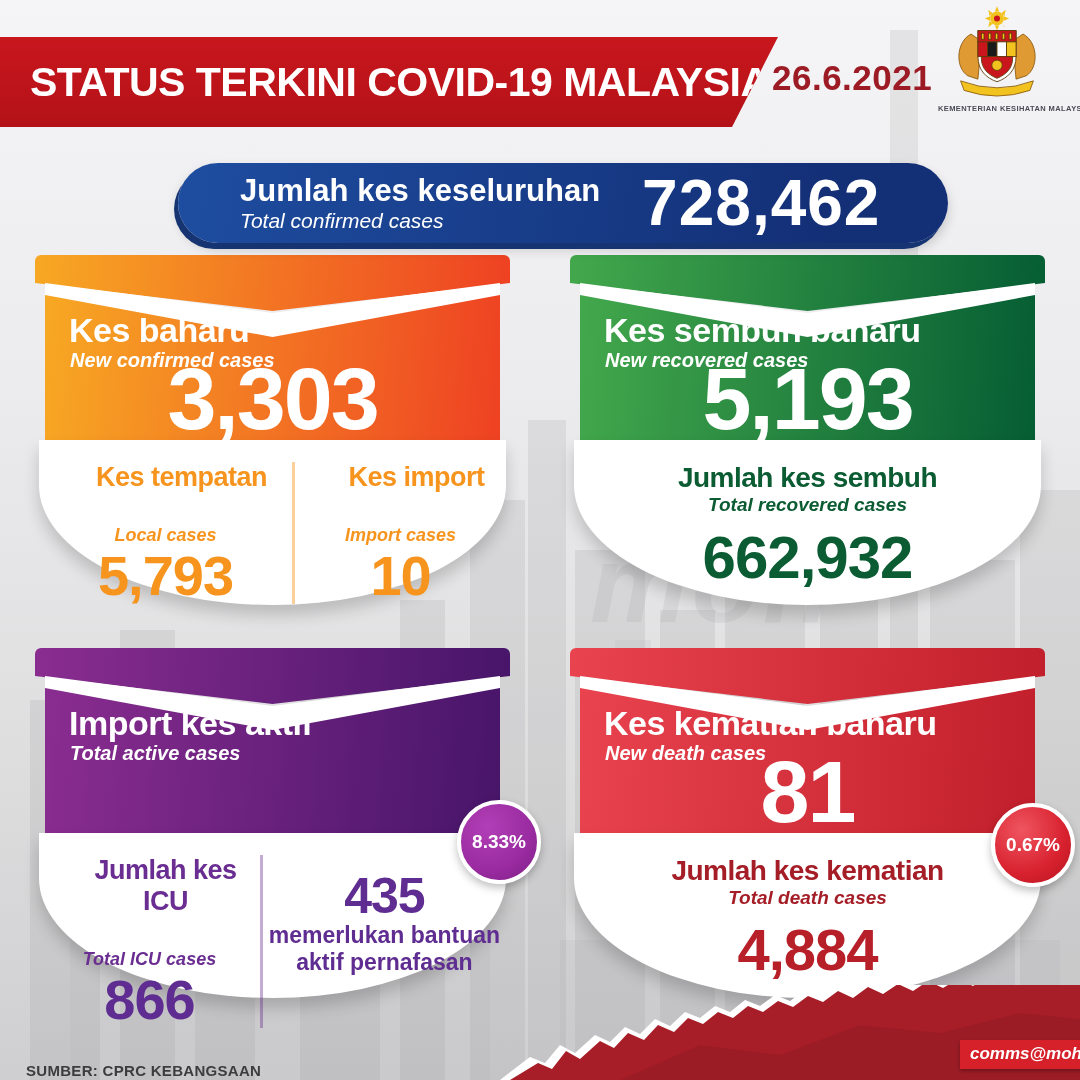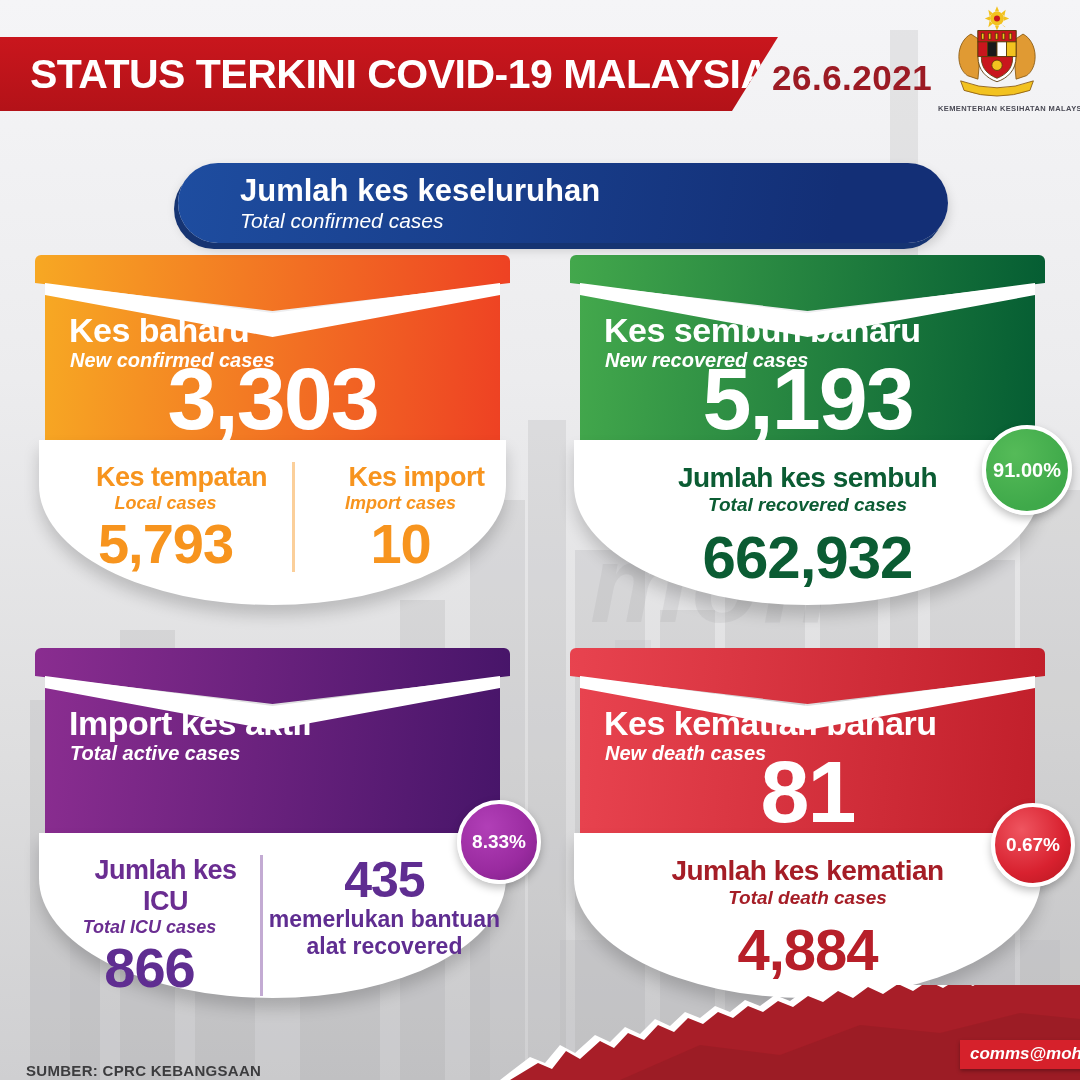--- a/index.html
+++ b/index.html
@@ -8,7 +8,7 @@
   .bg-skyline{position:absolute;inset:0;z-index:0;}
 
   
-  .banner{position:absolute;top:37px;left:0;width:778px;height:74px;z-index:4;
+  .banner{position:absolute;top:37px;left:0;width:778px;height:90px;z-index:4;
     background:linear-gradient(180deg,var(--banner-red) 0%,#b31218 100%);
     clip-path:polygon(0 0,100% 0,calc(100% - 46px) 100%,0 100%);
     display:flex;align-items:center;padding-left:30px;box-sizing:border-box;}

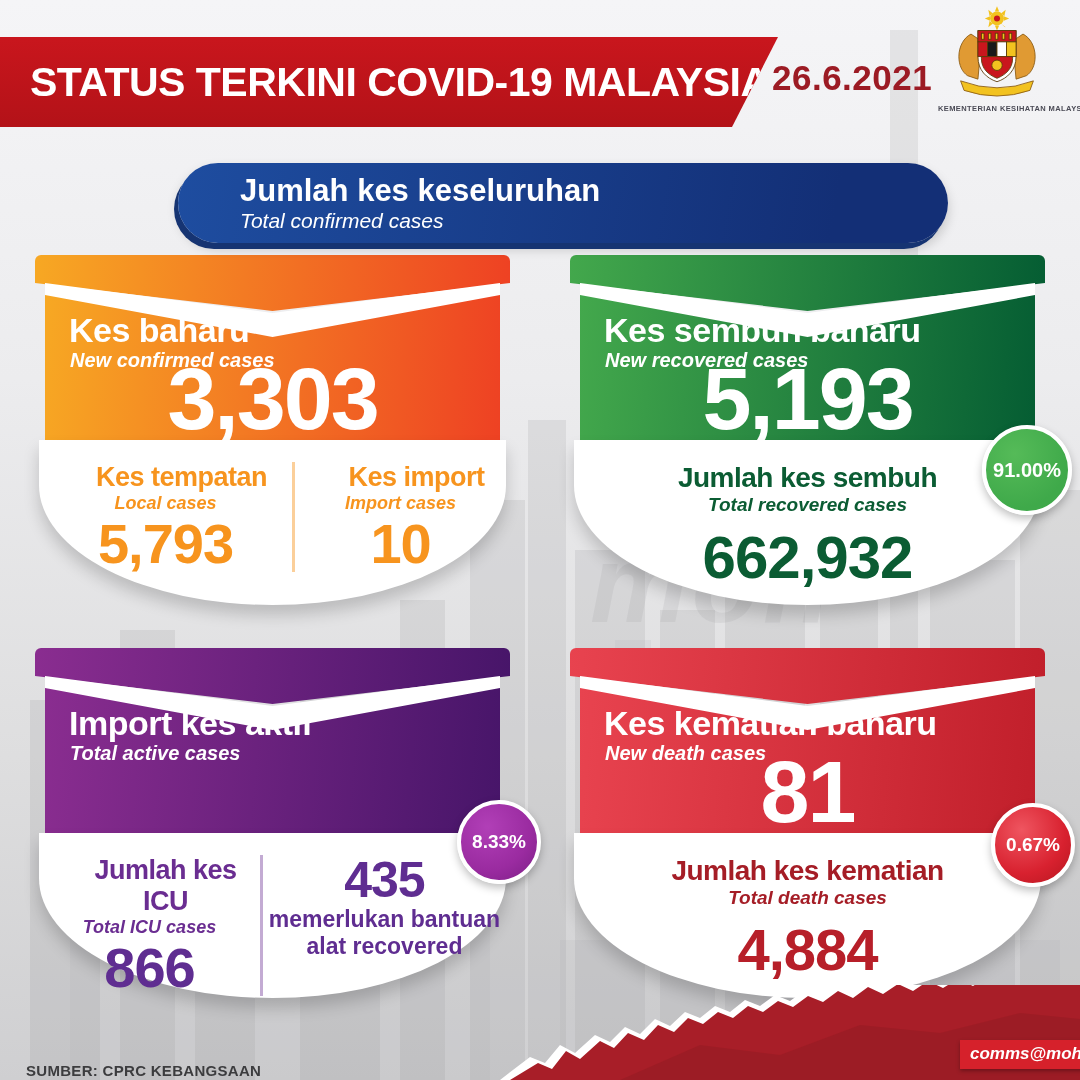--- a/index.html
+++ b/index.html
@@ -156,6 +156,7 @@
       <div class="pill-ms">Jumlah kes keseluruhan</div>
       <div class="pill-en">Total confirmed cases</div>
     </div>
+    <div class="pill-value">728,462</div>
   </div>
 
   <section class="card" style="left:35px;top:255px;--c1:var(--orange-1);--c2:var(--orange-2);--tc:var(--orange-text);--vc:var(--orange-text);--dv:rgba(247,148,30,.45);">

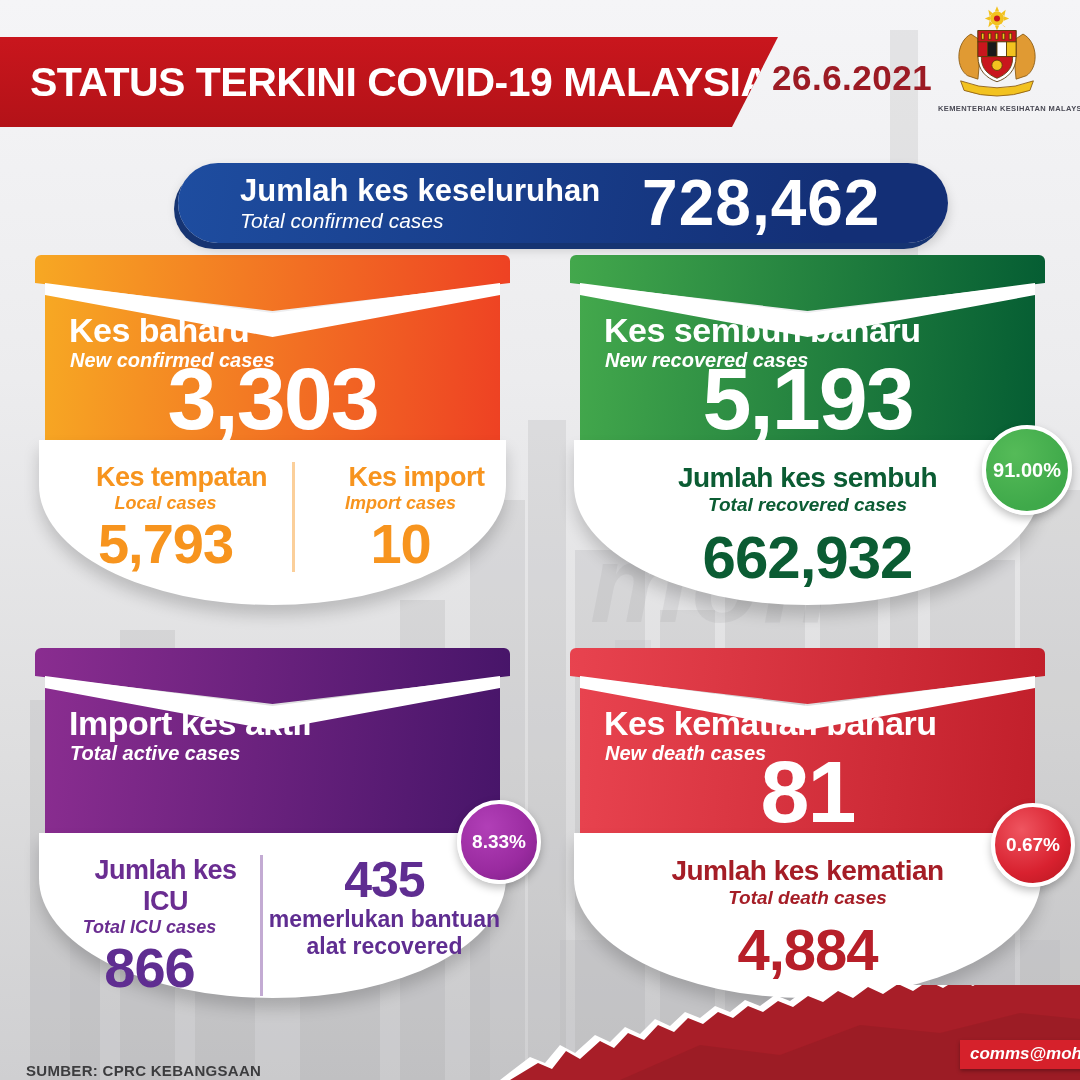--- a/index.html
+++ b/index.html
@@ -212,9 +212,6 @@
         <div class="t-value">662,932</div>
       </div>
     </div>
-    <div class="badge" style="left:412px;top:170px;width:82px;height:82px;background:radial-gradient(circle at 35% 30%,#55bb58,var(--green-badge) 70%);font-size:20px;">
-      <span>91.00%</span>
-    </div>
   </section>
 
   <section class="card" style="left:35px;top:648px;--c1:var(--purple-1);--c2:var(--purple-2);--tc:var(--purple-text);--vc:var(--purple-value);--dv:rgba(106,45,145,.4);">

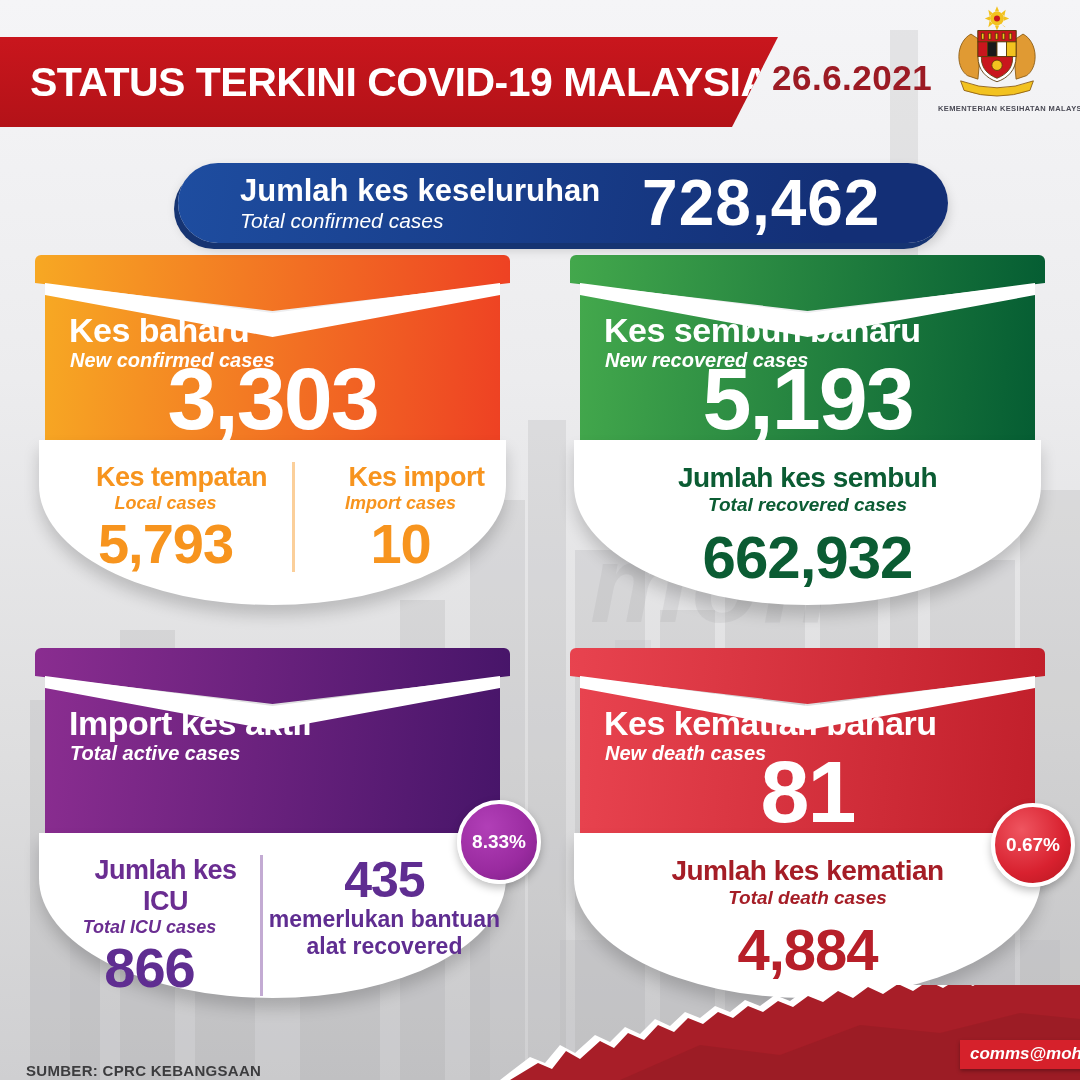--- a/index.html
+++ b/index.html
@@ -52,7 +52,7 @@
   .split .col{flex:1;text-align:center;}
   .split .col.first{border-right:3px solid var(--dv);}
   .s-label{font-size:27px;font-weight:bold;color:var(--tc);letter-spacing:-0.5px;margin-left:32px;}
-  .s-sub{font-size:18px;font-style:italic;font-weight:bold;color:var(--tc);}
+  .s-sub{font-size:18px;font-style:italic;font-weight:bold;color:var(--tc);margin-top:32px;}
   .s-value{font-size:56px;font-weight:bold;color:var(--vc);letter-spacing:-1px;margin-top:2px;line-height:1;}
   .s-value.small{font-size:50px;margin-top:0;text-align:center;}
   .s-lines{font-size:23px;font-weight:bold;color:var(--vc);line-height:1.1;margin-top:2px;}

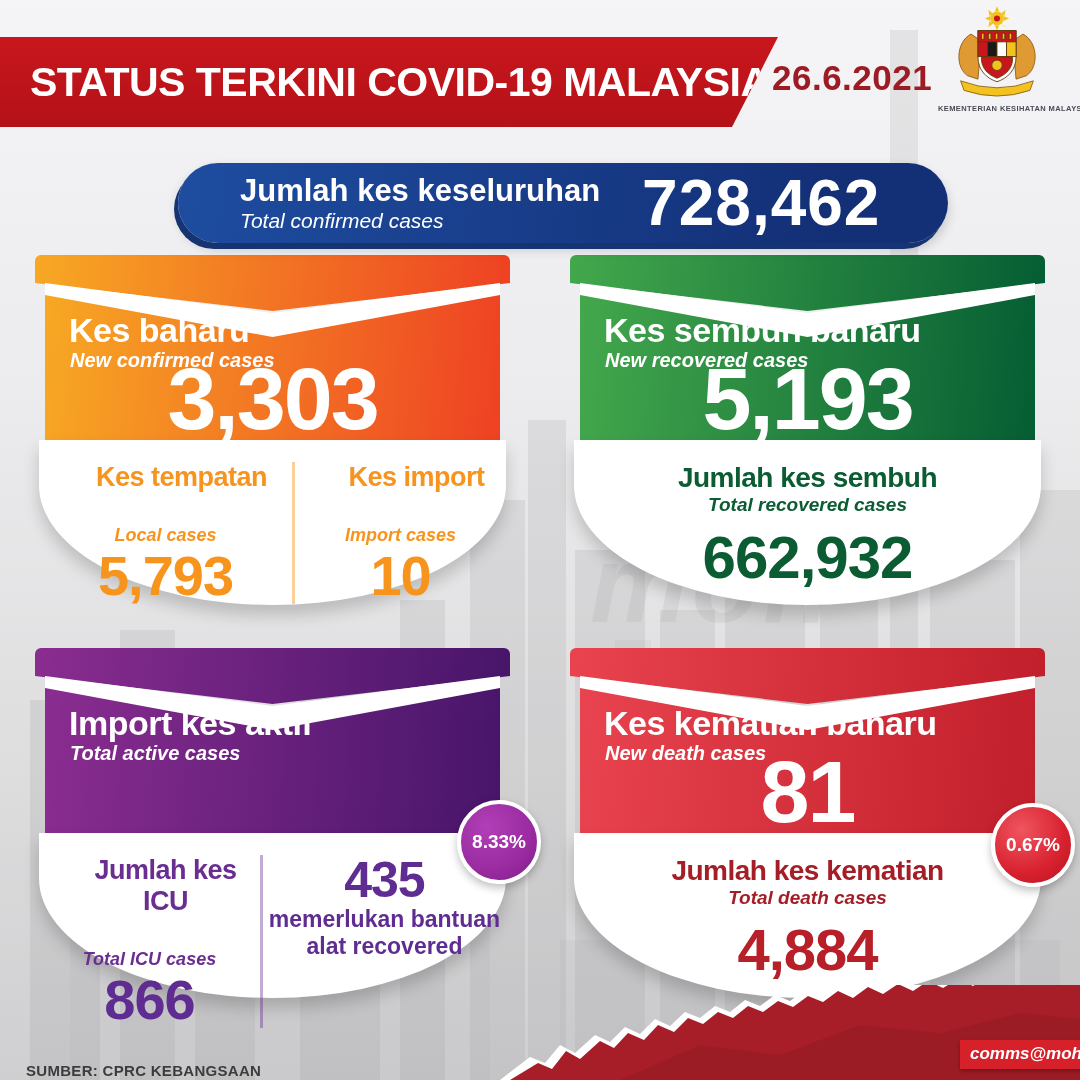--- a/index.html
+++ b/index.html
@@ -54,7 +54,7 @@
   .s-label{font-size:27px;font-weight:bold;color:var(--tc);letter-spacing:-0.5px;margin-left:32px;}
   .s-sub{font-size:18px;font-style:italic;font-weight:bold;color:var(--tc);margin-top:32px;}
   .s-value{font-size:56px;font-weight:bold;color:var(--vc);letter-spacing:-1px;margin-top:2px;line-height:1;}
-  .s-value.small{font-size:50px;margin-top:0;text-align:center;}
+  .s-value.small{font-size:50px;margin-top:16px;text-align:center;}
   .s-lines{font-size:23px;font-weight:bold;color:var(--vc);line-height:1.1;margin-top:2px;}
   .stack{text-align:center;}
   .t-label{font-size:28px;font-weight:bold;color:var(--tc);letter-spacing:-0.5px;}

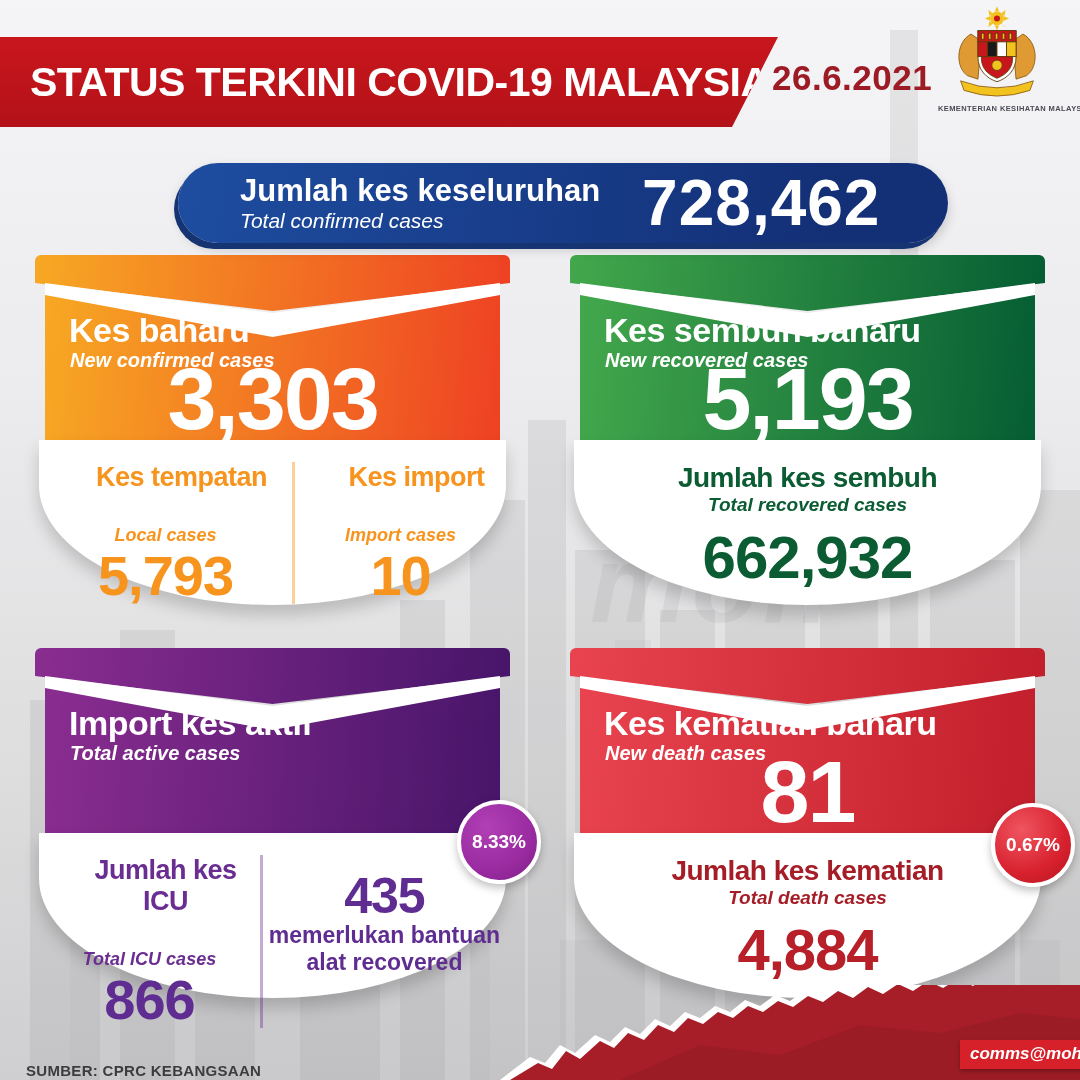--- a/index.html
+++ b/index.html
@@ -238,7 +238,7 @@
         <div class="col" style="flex:1.1;">
           <div class="s-value small">435</div>
           <div class="s-lines">memerlukan bantuan</div>
-          <div class="s-lines">alat recovered</div>
+          <div class="s-lines">aktif pernafasan</div>
         </div>
       </div>
     </div>

